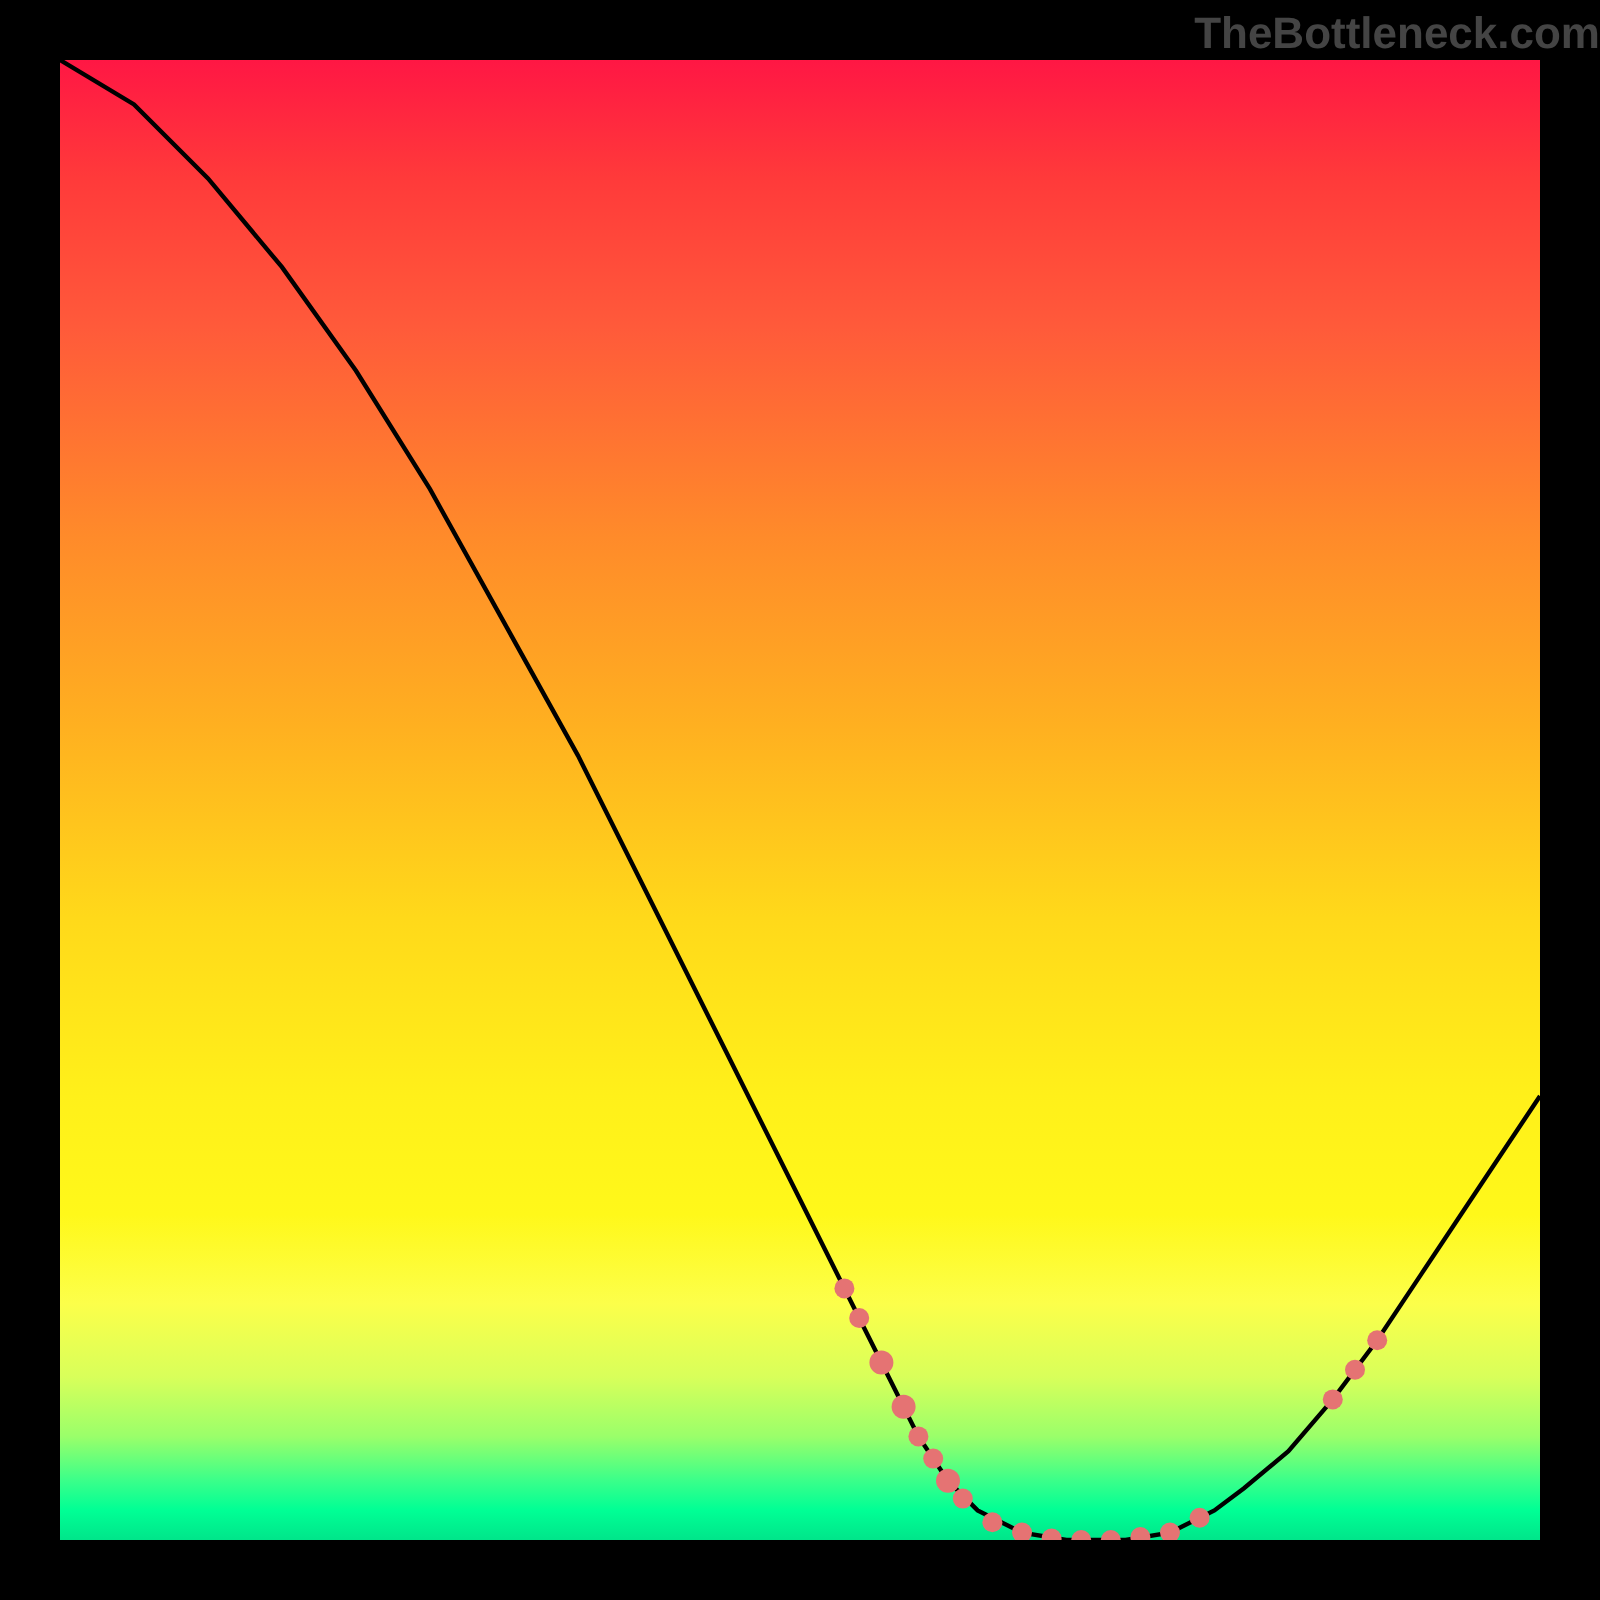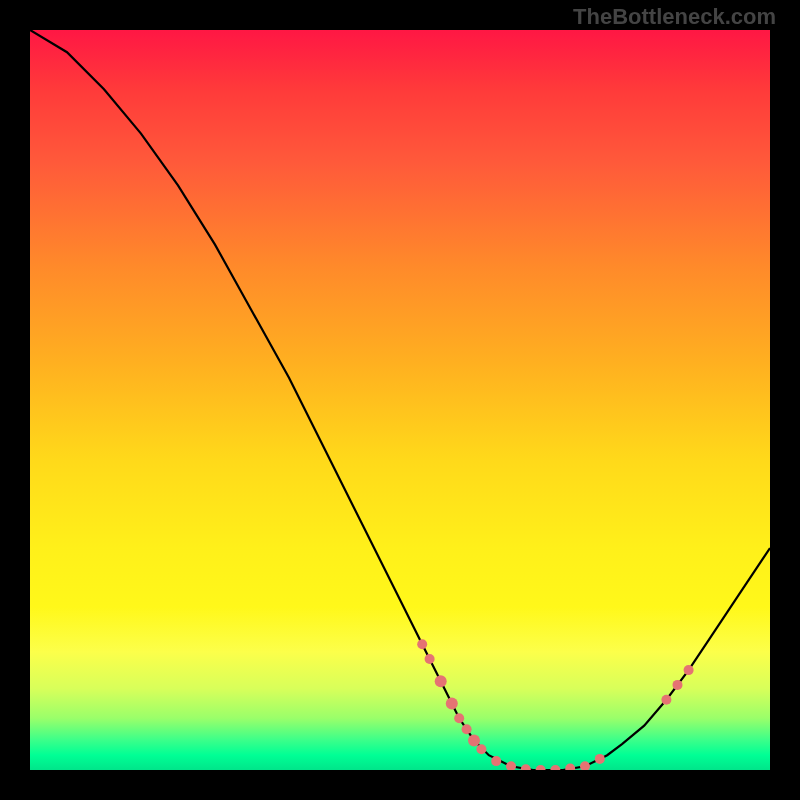--- a/index.html
+++ b/index.html
@@ -14,7 +14,7 @@
   .watermark {
     position: absolute;
     top: 4px;
-    right: 24px;
+    right: 0;
     color: #444;
     font-size: 22px;
     font-weight: bold;

